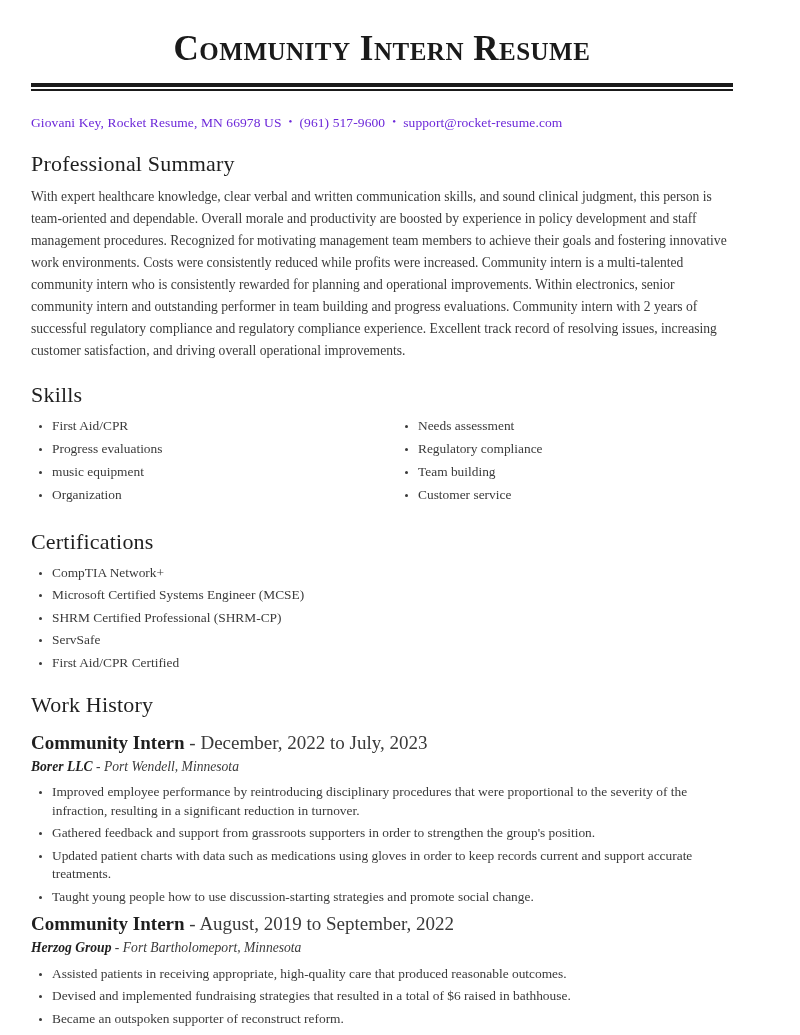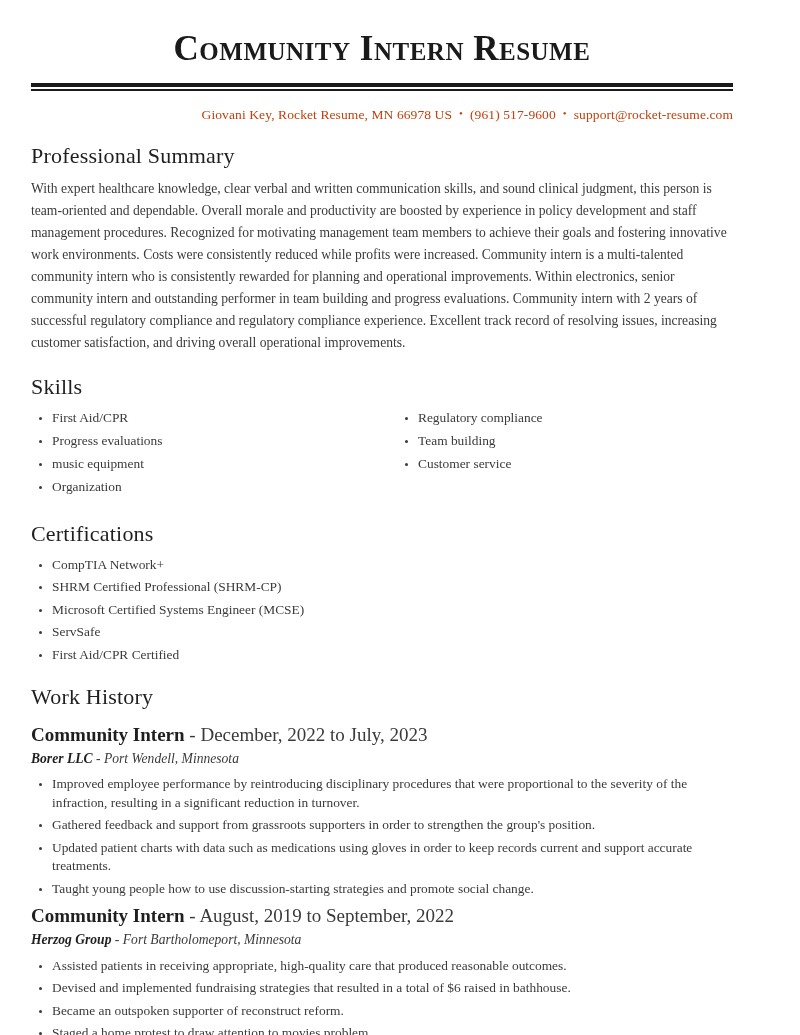--- a/index.html
+++ b/index.html
@@ -51,10 +51,10 @@
     background: #1a1a1a;
   }
   .contact-line {
-    text-align: right;
+    text-align: left;
     font-size: 13.5px;
-    color: #c2410c;
-    padding: 16px 0 0 0;
+    color: #6d28d9;
+    padding: 24px 0 0 0;
     letter-spacing: 0.1px;
   }
   .contact-sep {

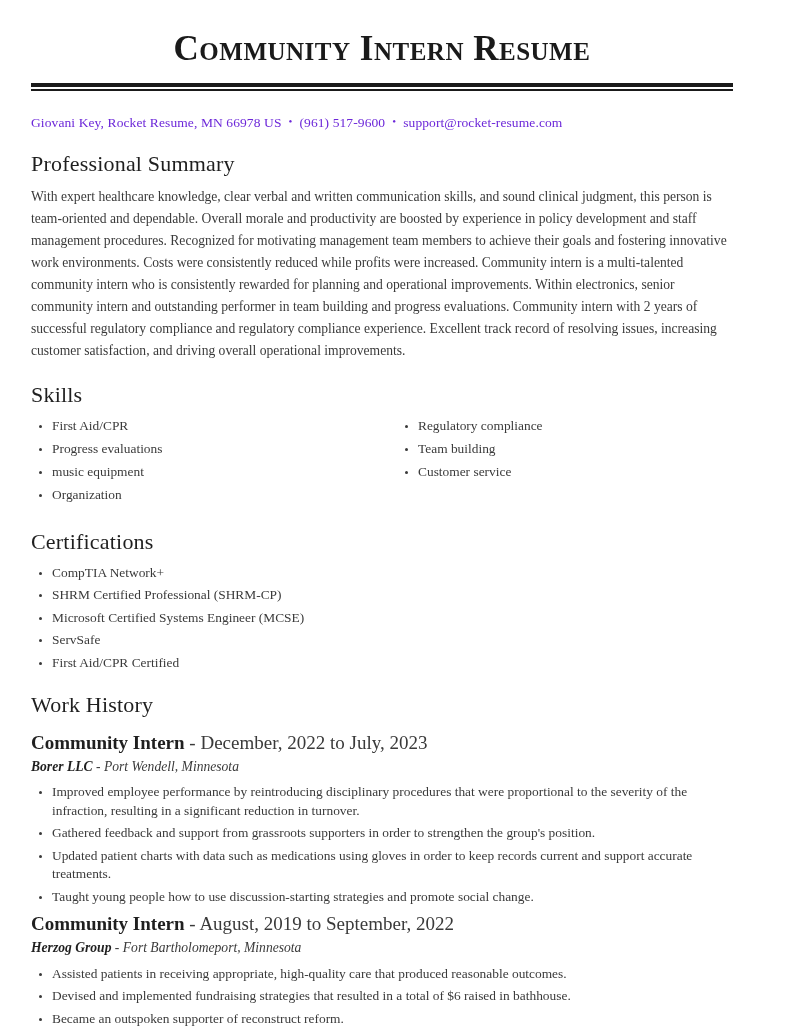--- a/index.html
+++ b/index.html
@@ -209,6 +209,7 @@
       </div>
       <div class="skills-col right">
         <ul class="bullets">
+          <li><span>Needs assessment</span></li>
           <li><span>Regulatory compliance</span></li>
           <li><span>Team building</span></li>
           <li><span>Customer service</span></li>

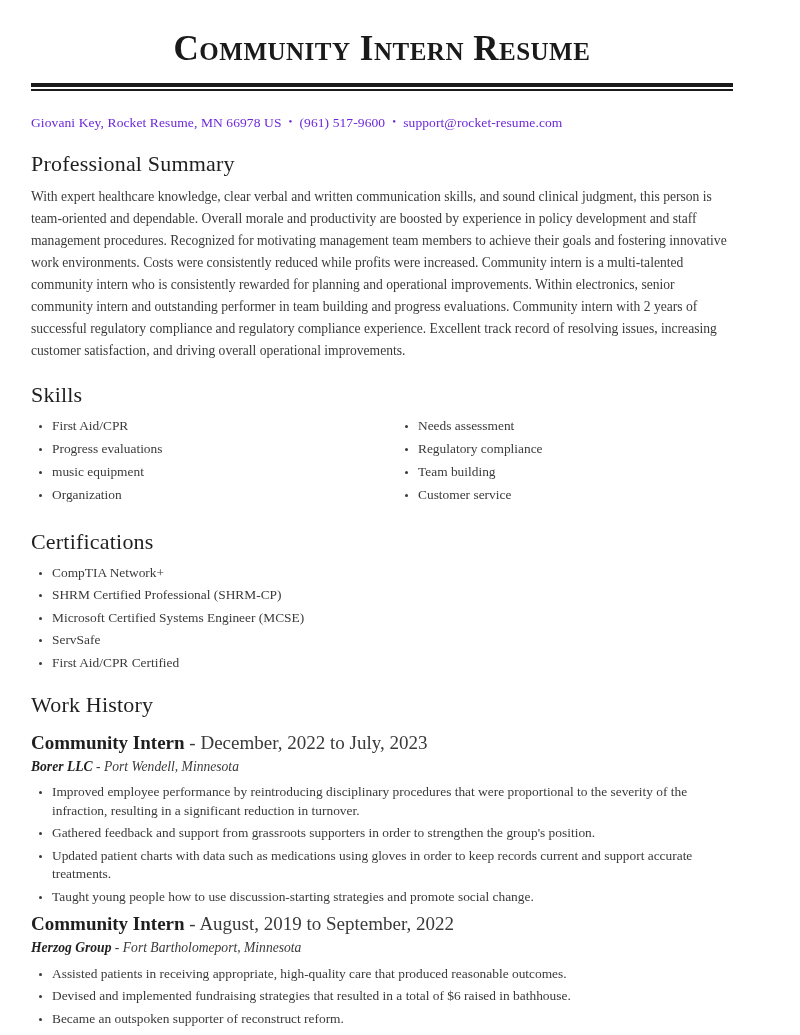--- a/index.html
+++ b/index.html
@@ -222,8 +222,8 @@
     <h2 class="section-heading">Certifications</h2>
     <ul class="bullets cert-list">
       <li><span>CompTIA Network+</span></li>
+      <li><span>Microsoft Certified Systems Engineer (MCSE)</span></li>
       <li><span>SHRM Certified Professional (SHRM-CP)</span></li>
-      <li><span>Microsoft Certified Systems Engineer (MCSE)</span></li>
       <li><span>ServSafe</span></li>
       <li><span>First Aid/CPR Certified</span></li>
     </ul>

